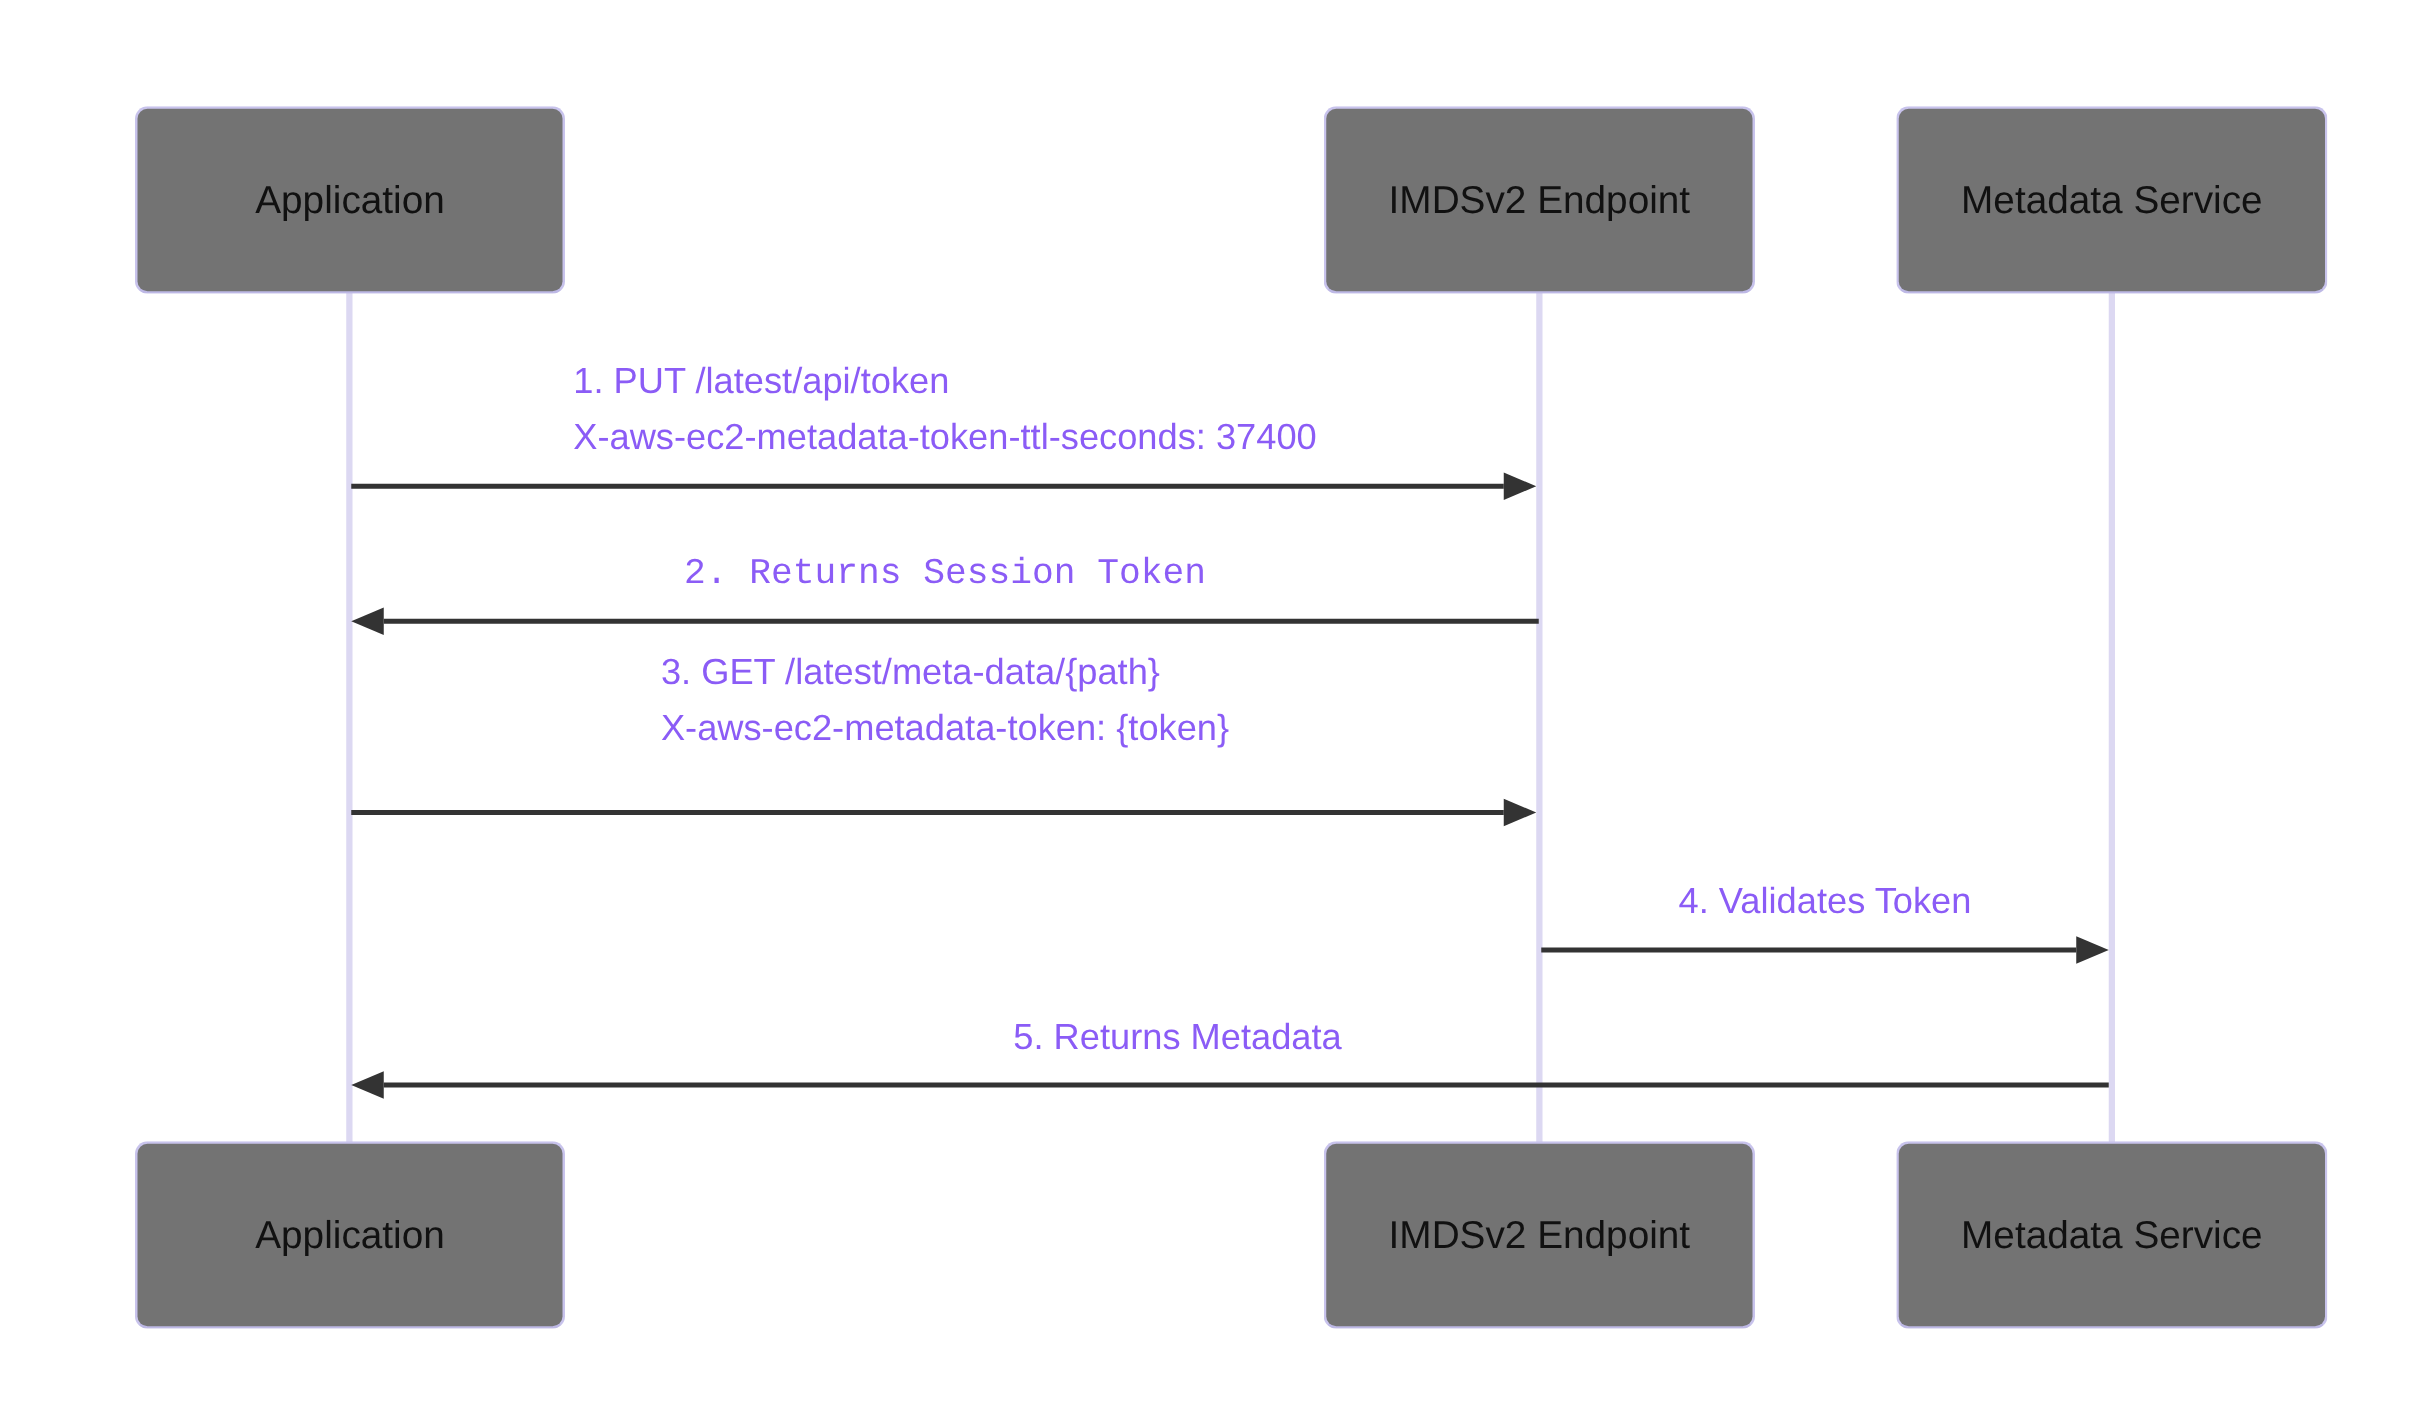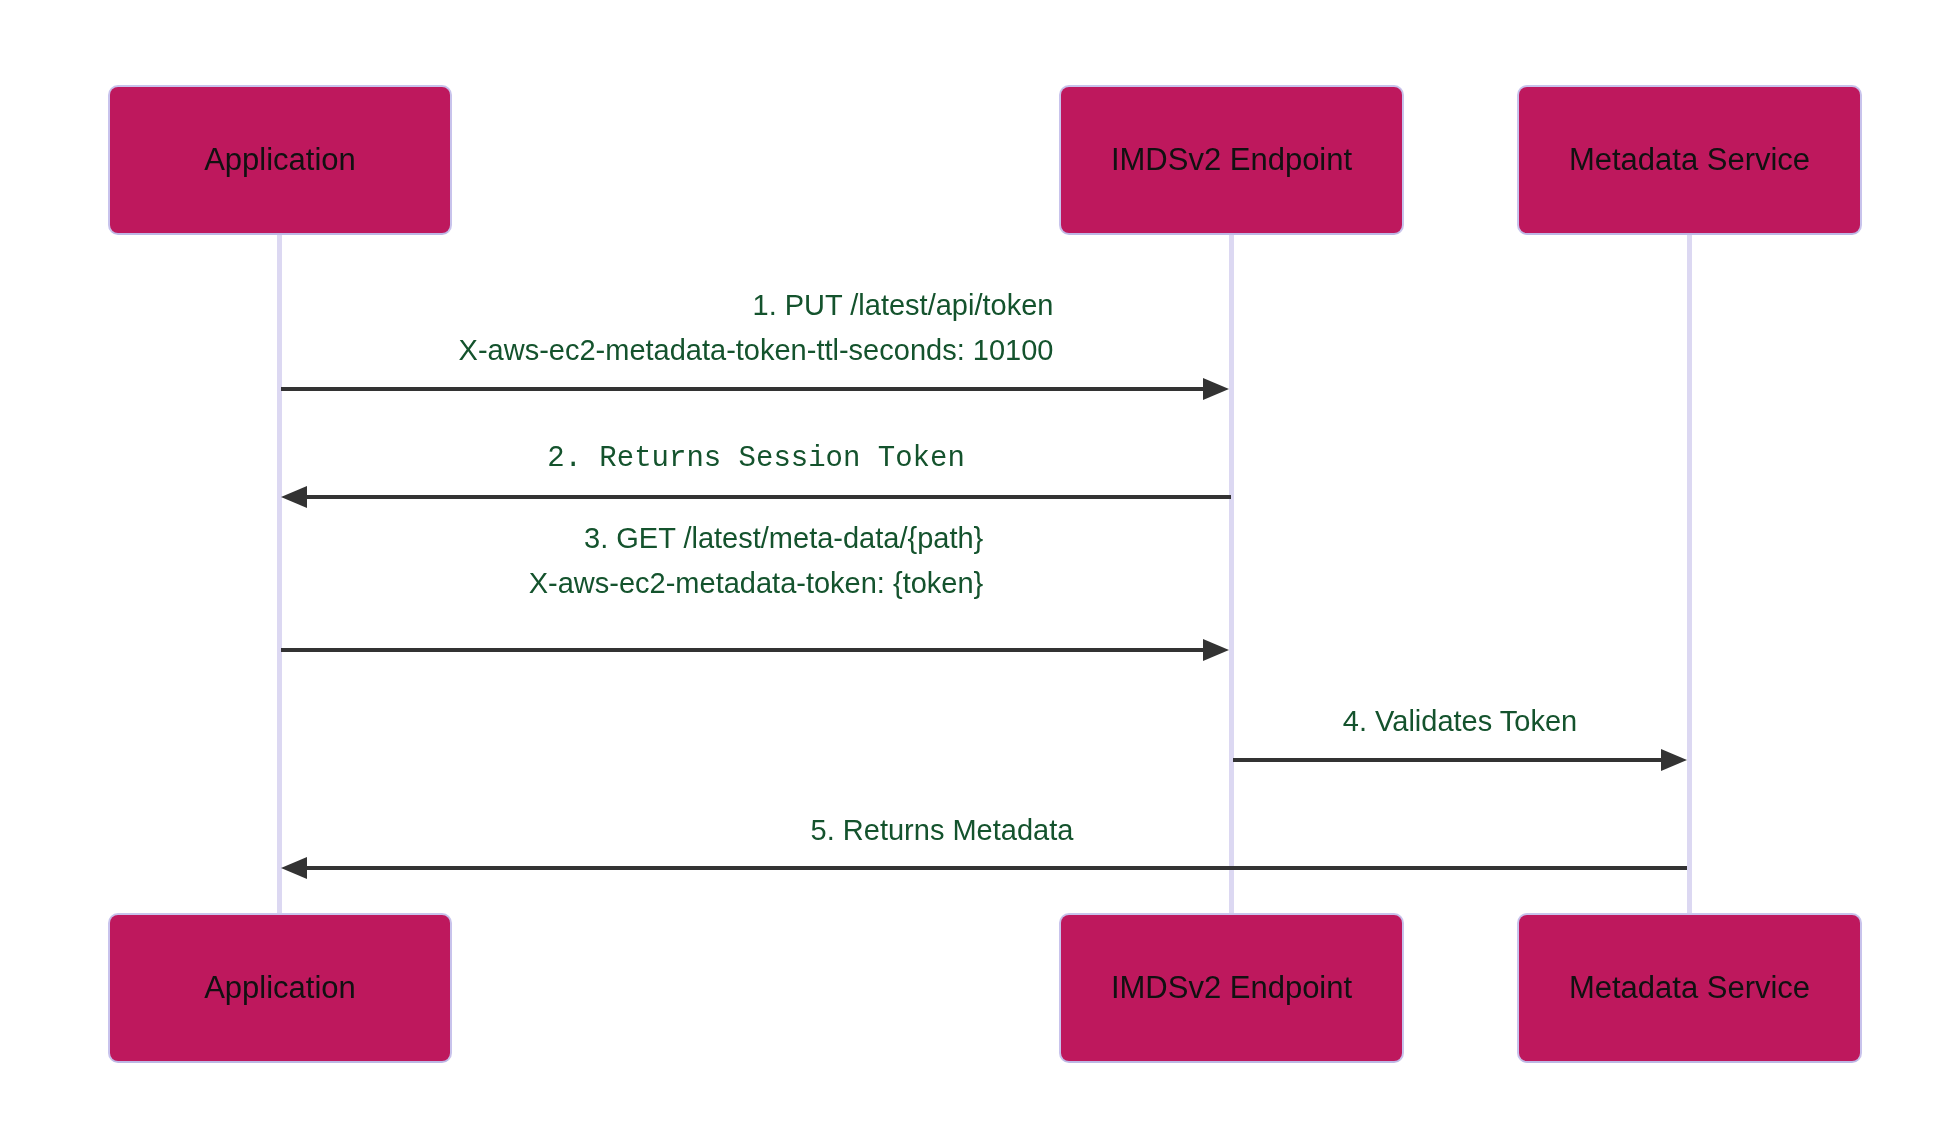--- a/index.html
+++ b/index.html
@@ -14,7 +14,7 @@
   .actor{
     position:absolute;
     height:150px;
-    background:#be185d;
+    background:#737373;
     border:2px solid #C8C3EC;
     border-bottom-color:#BDB8E5;
     border-radius:10px;

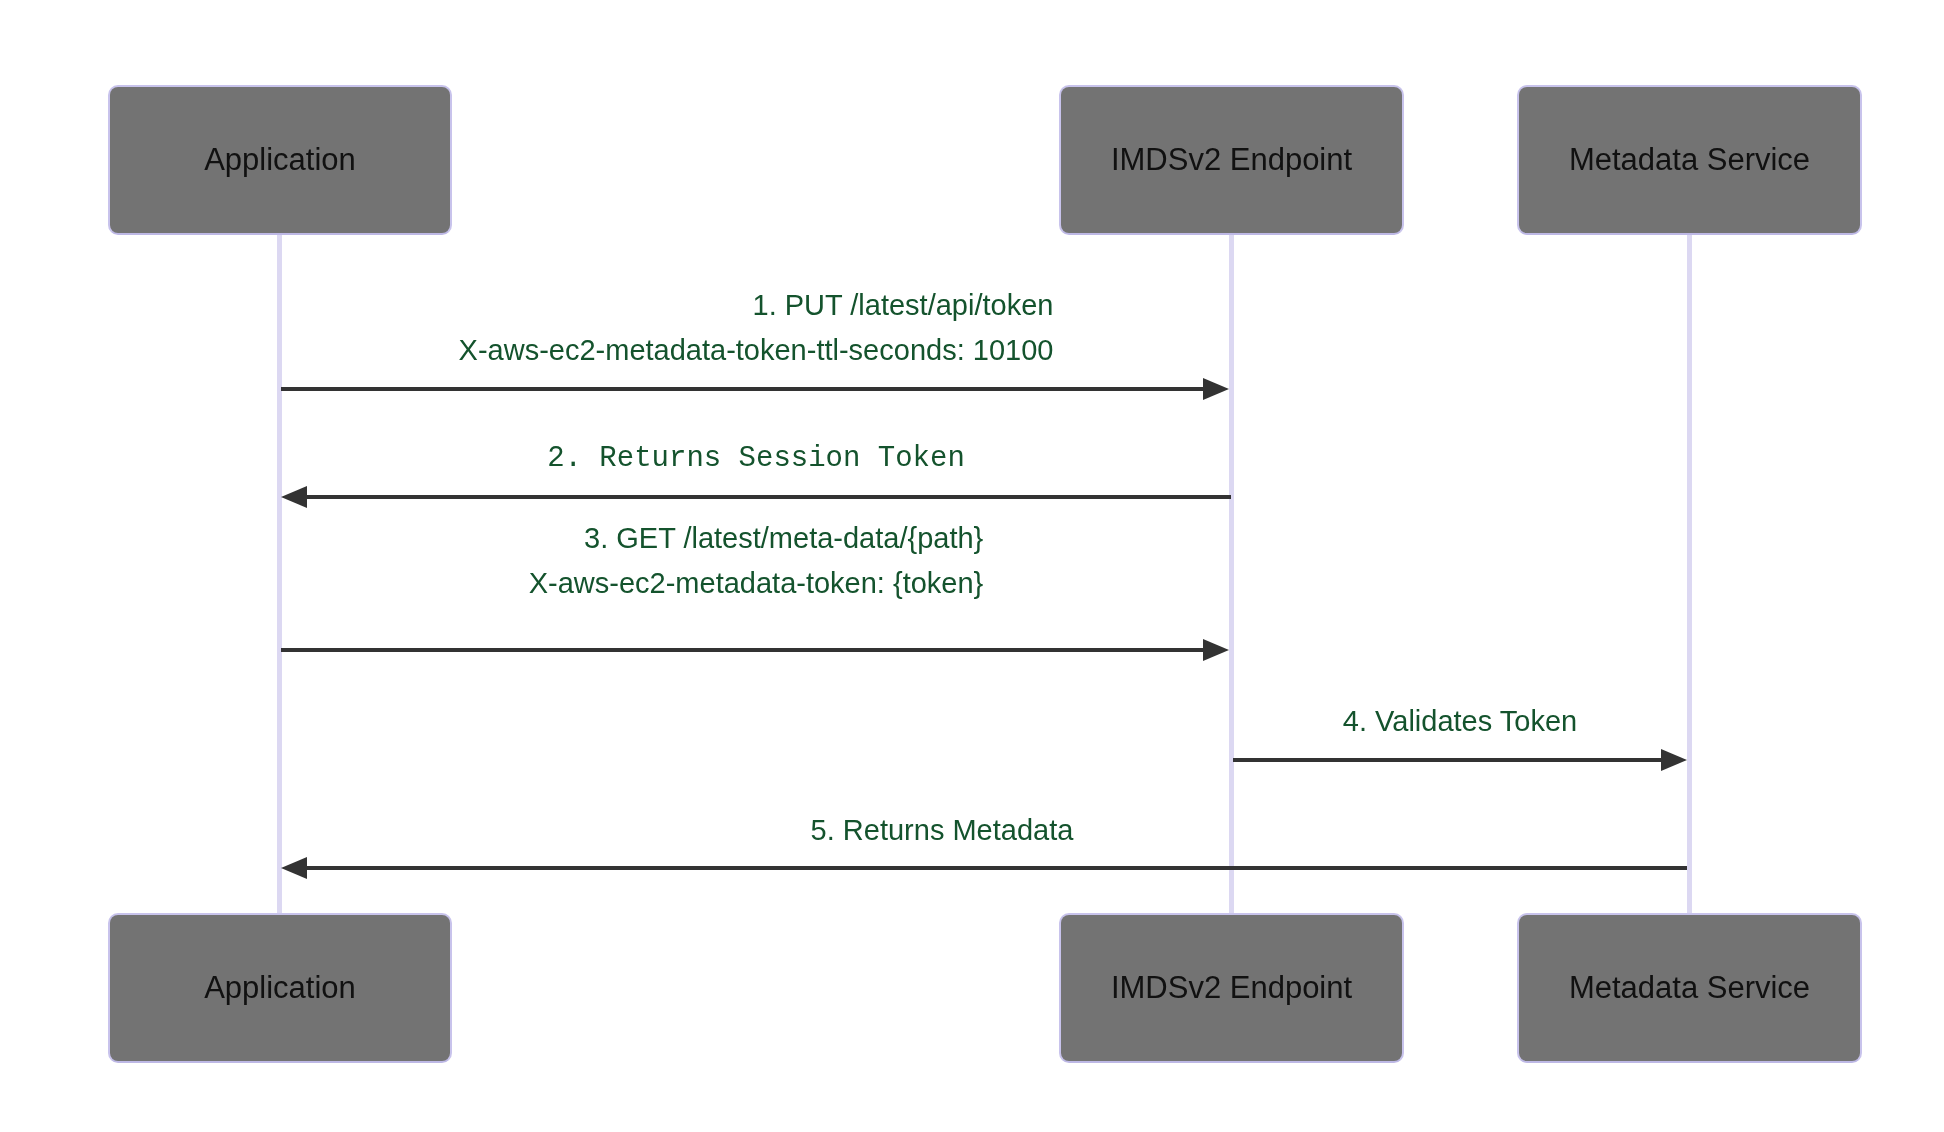--- a/index.html
+++ b/index.html
@@ -42,10 +42,10 @@
   .msg-label{
     position:absolute;
     transform:translateX(-50%);
-    text-align:right;
+    text-align:left;
     white-space:nowrap;
     font-size:29px;line-height:45px;
-    color:#14532d;
+    color:#8b5cf6;
   }
   .lbl-1{left:756px;top:283px;}
   .lbl-2{left:756px;top:436px;font-family:Liberation Mono, monospace;}

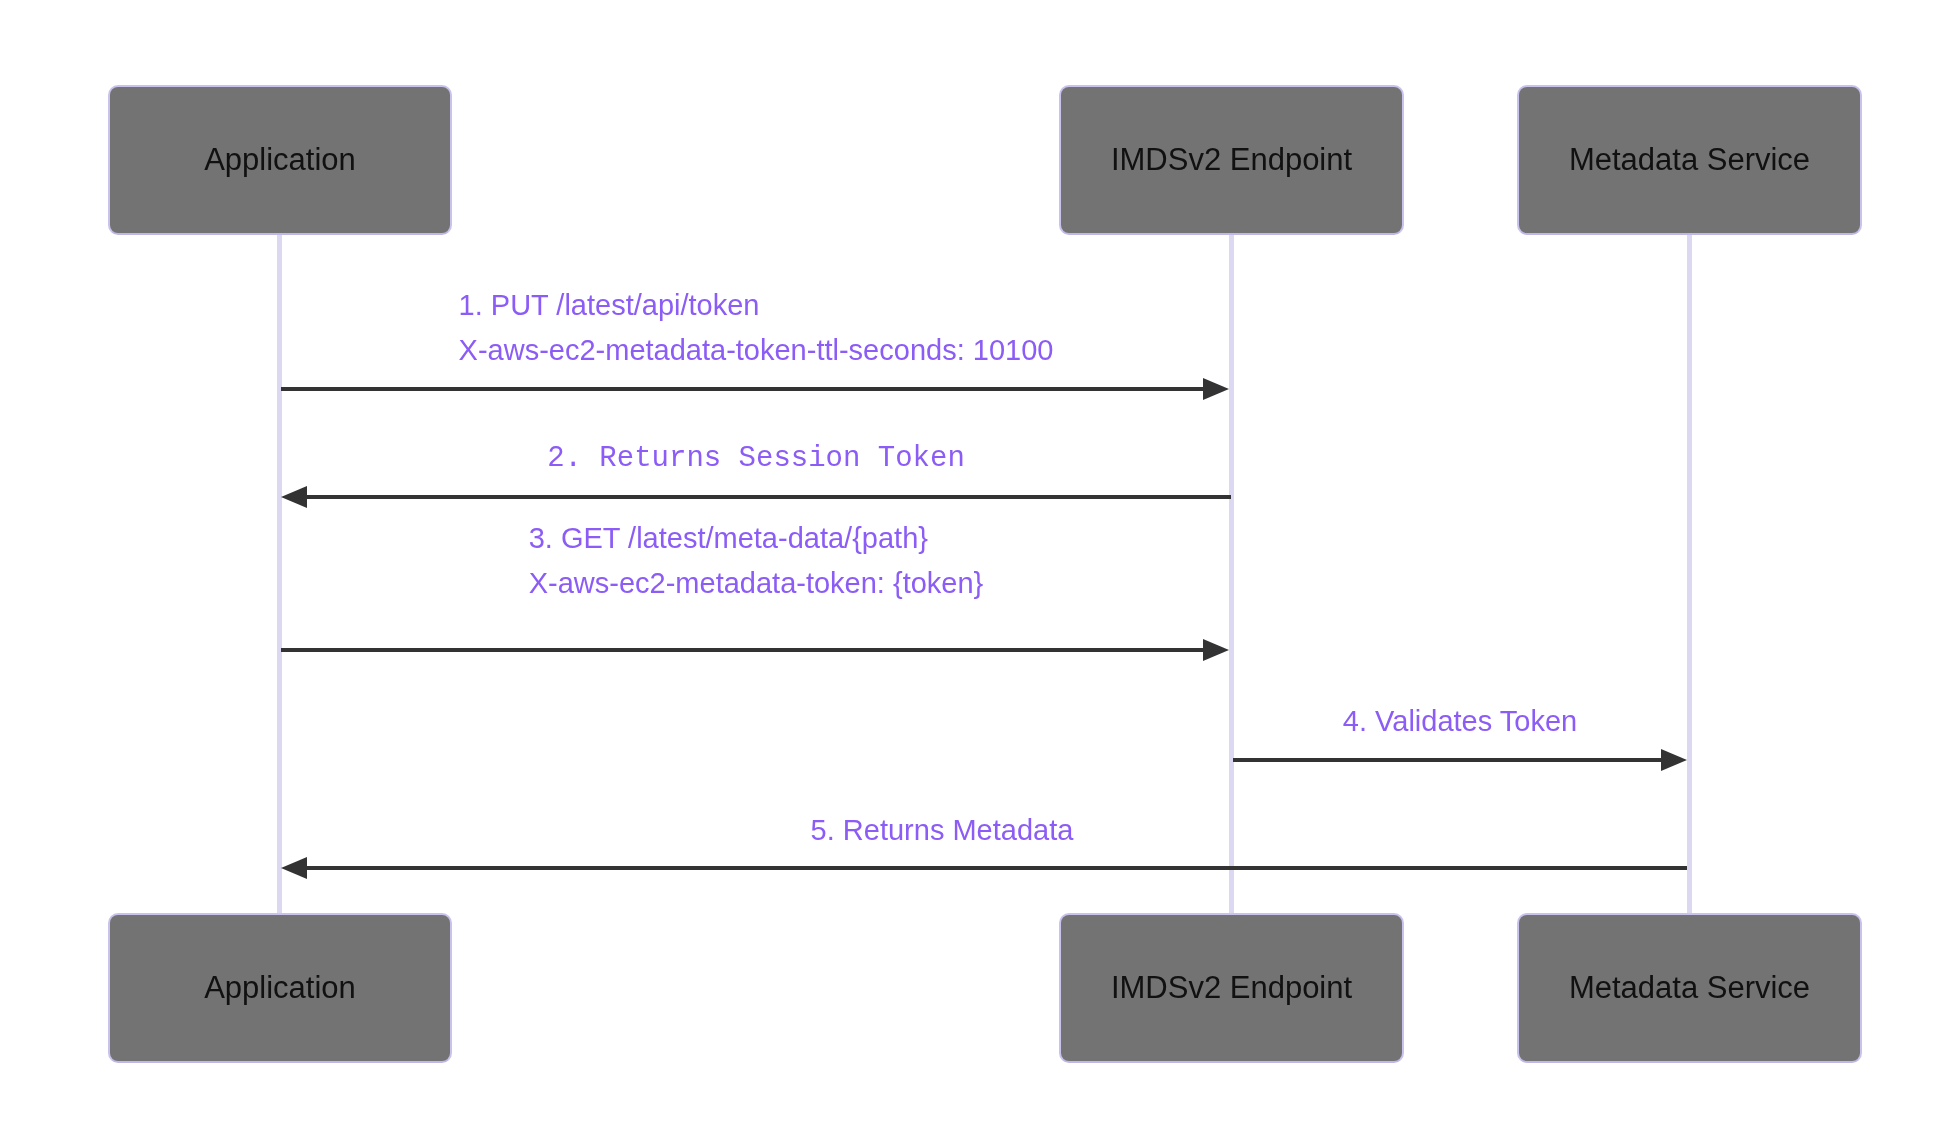--- a/index.html
+++ b/index.html
@@ -96,7 +96,7 @@
 
   <div class="msg-label lbl-1">
     <div>1. PUT /latest/api/token</div>
-    <div>X-aws-ec2-metadata-token-ttl-seconds: 10100</div>
+    <div>X-aws-ec2-metadata-token-ttl-seconds: 37400</div>
   </div>
   <div class="msg-line line-1"></div>
   <div class="head head-right head-1"></div>

